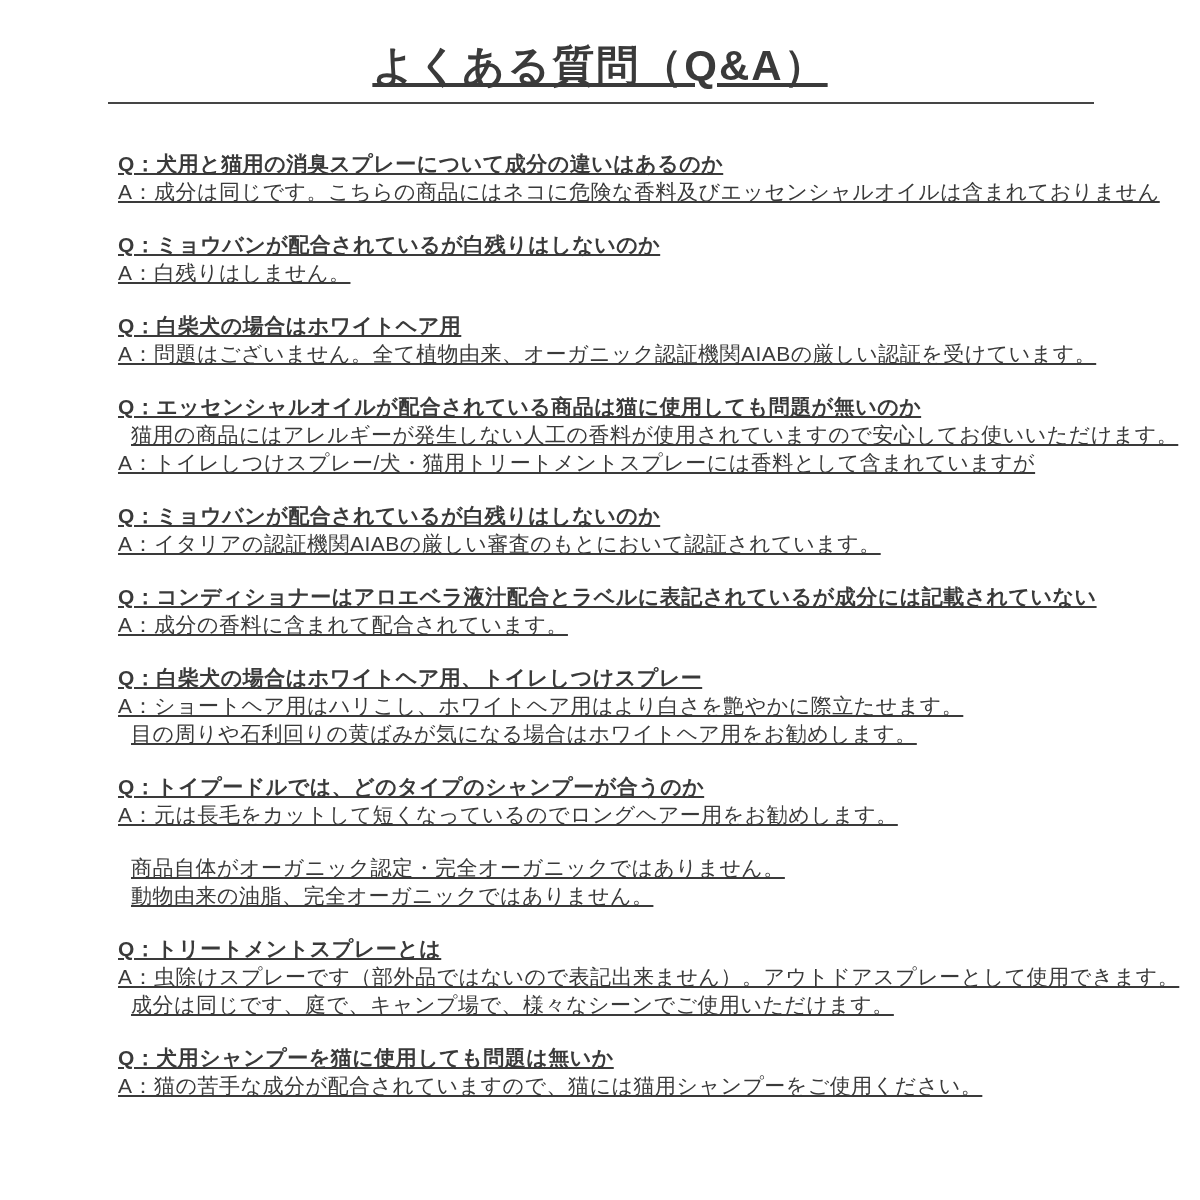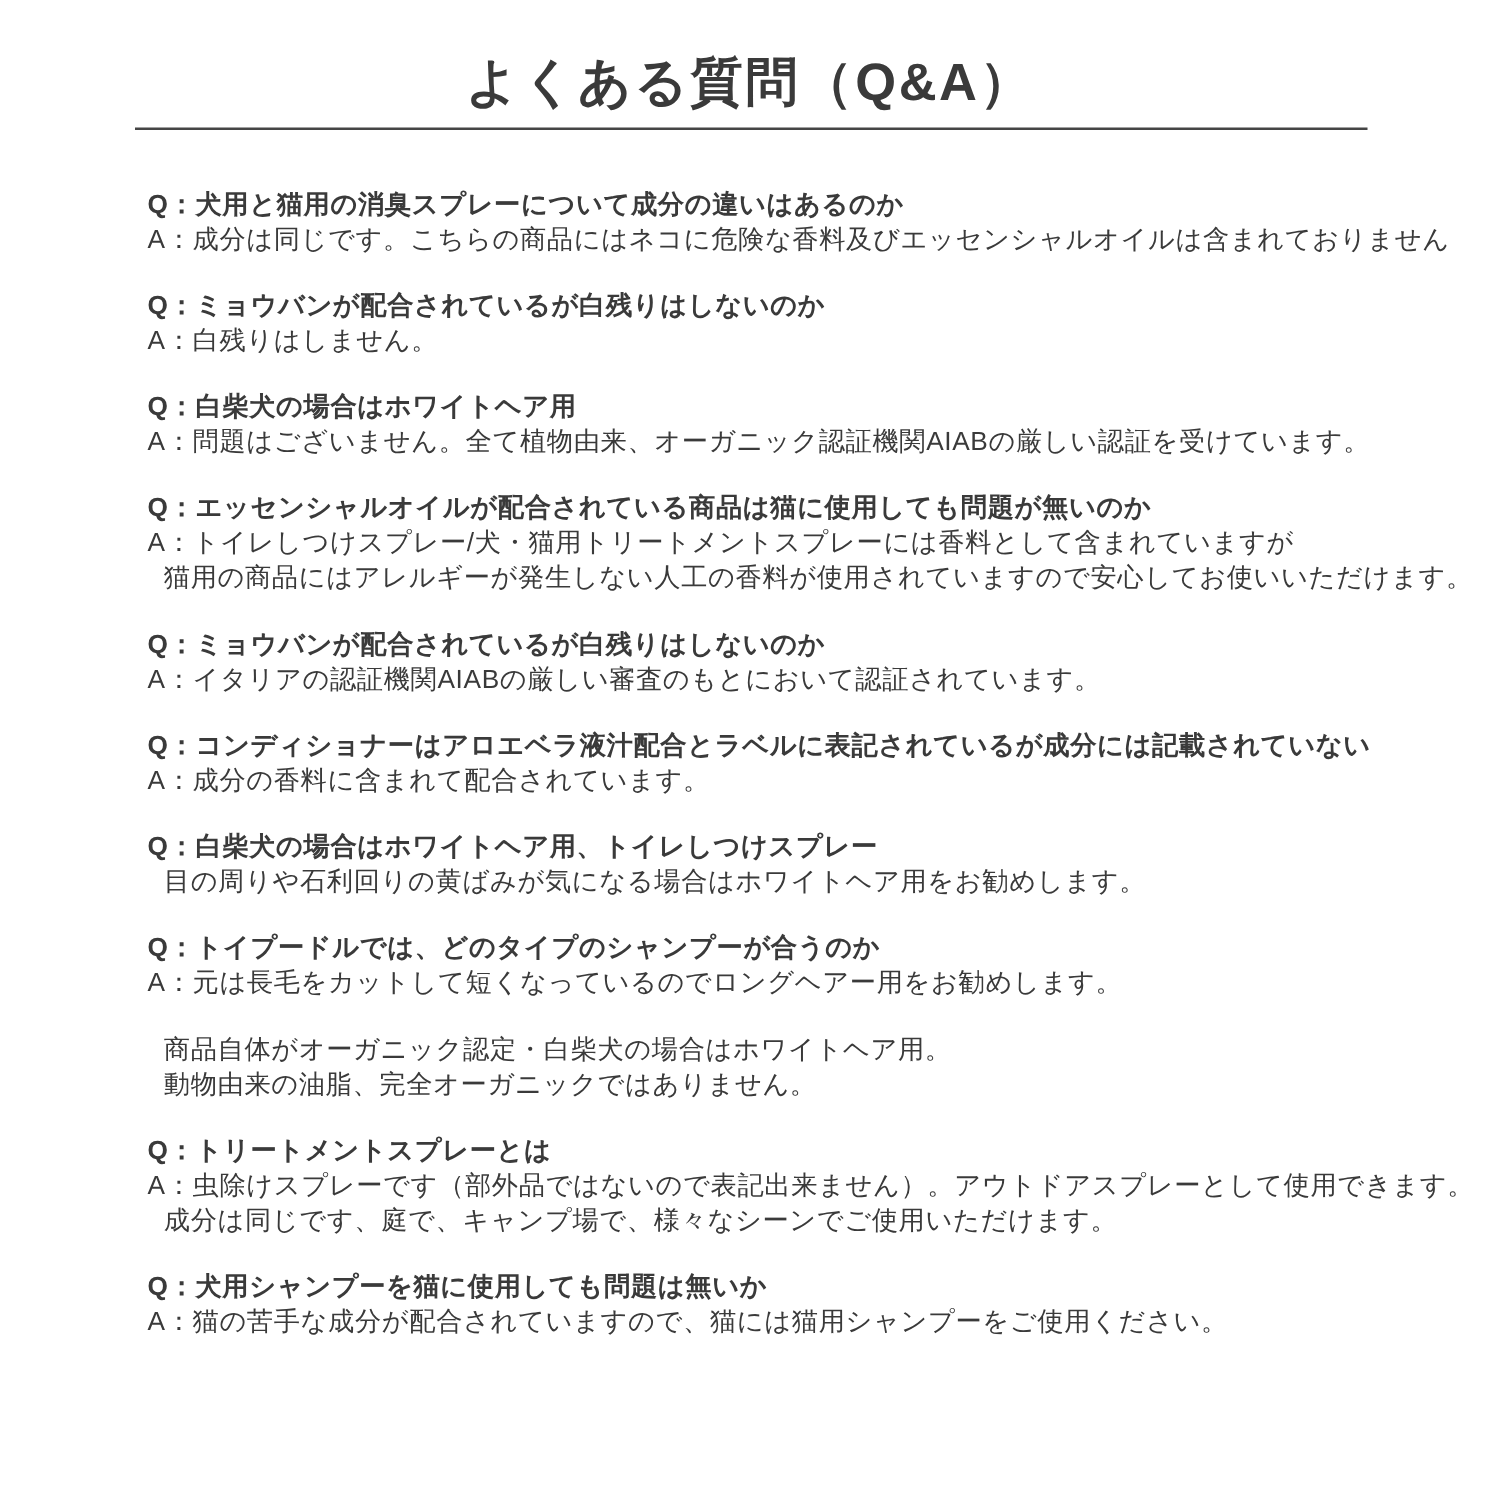--- a/index.html
+++ b/index.html
@@ -16,6 +16,7 @@
     height: 862px;
     background: #ffffff;
     position: relative;
+    text-decoration: underline;
   }
   .page-title {
     padding-top: 42px;

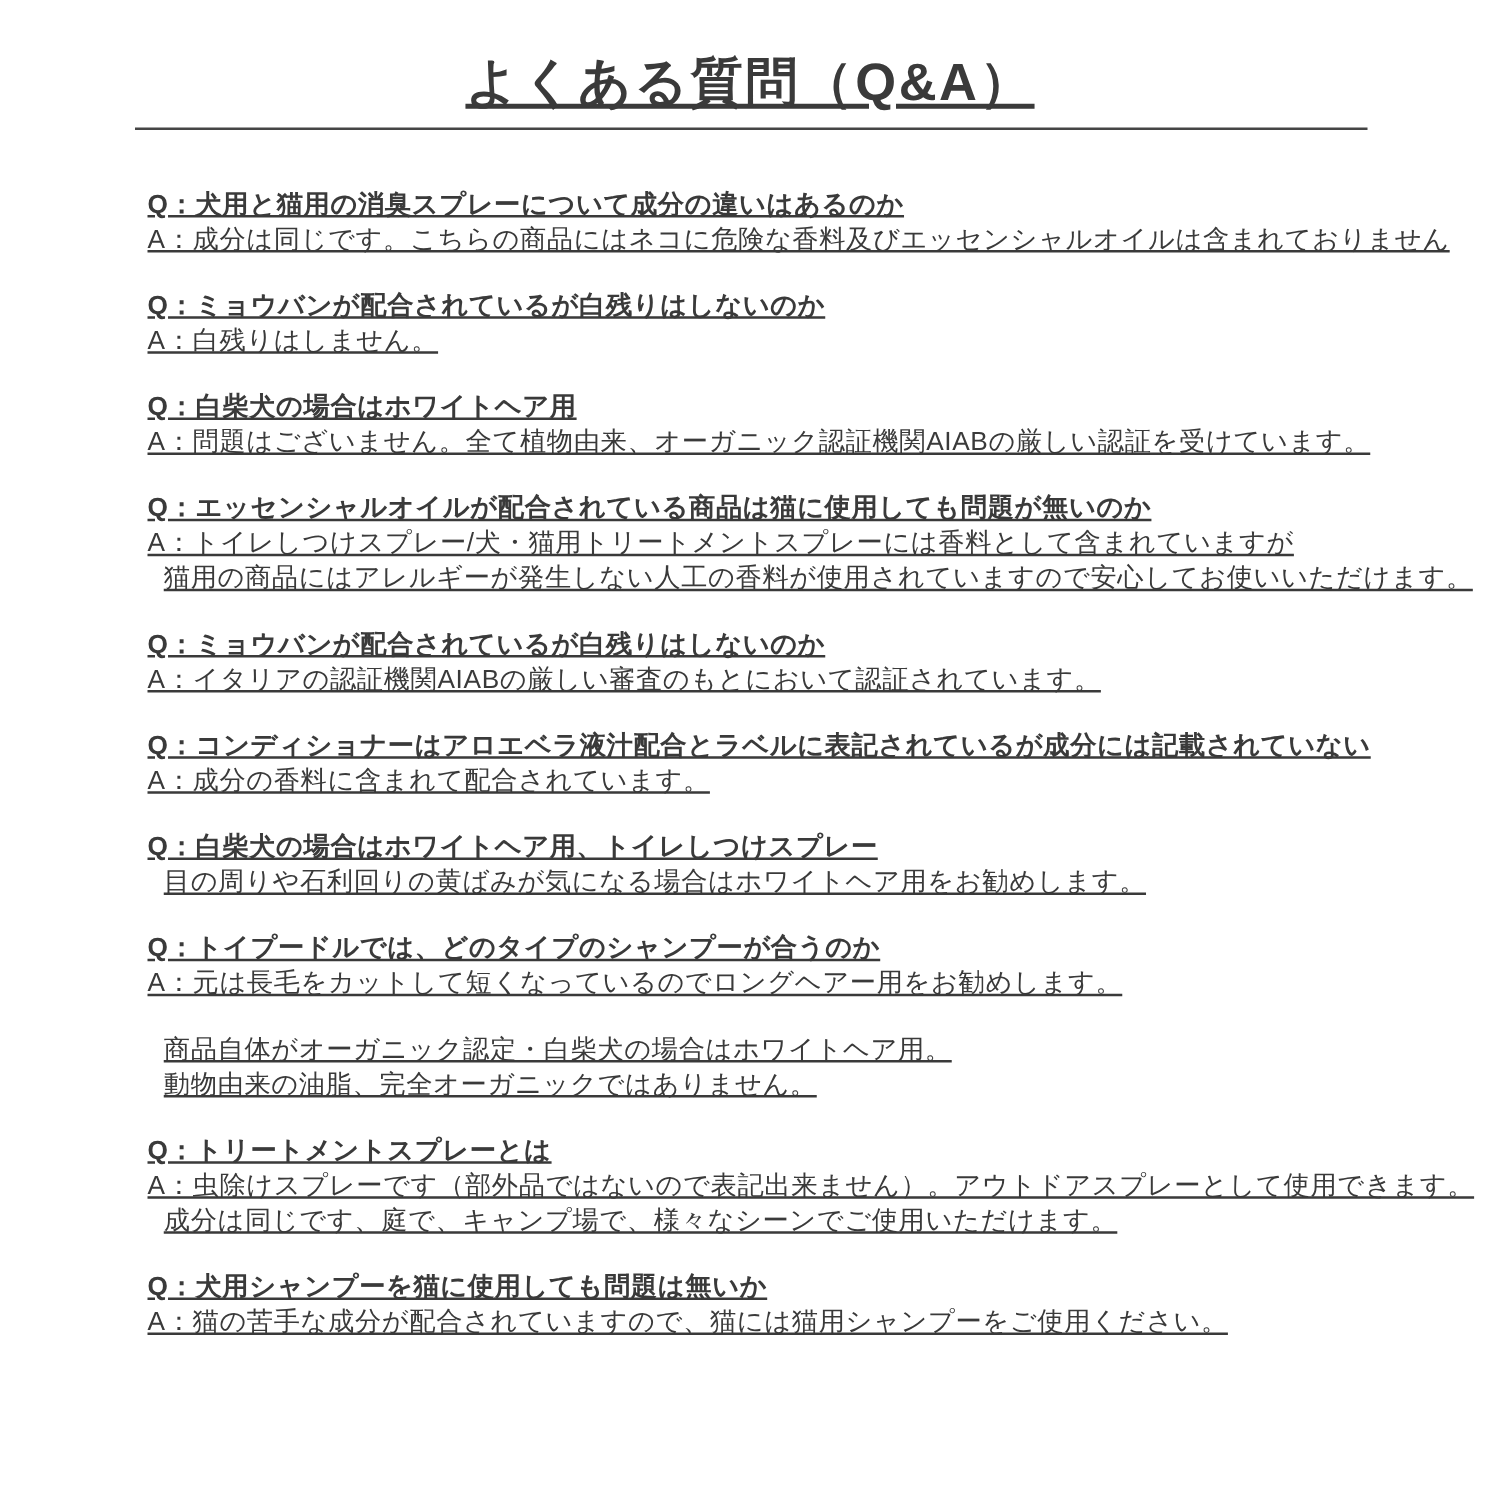--- a/index.html
+++ b/index.html
@@ -83,8 +83,8 @@
 
     <section class="qa-block">
       <p class="qa-line q">Q：エッセンシャルオイルが配合されている商品は猫に使用しても問題が無いのか</p>
+      <p class="qa-line a cont">猫用の商品にはアレルギーが発生しない人工の香料が使用されていますので安心してお使いいただけます。</p>
       <p class="qa-line a">A：トイレしつけスプレー/犬・猫用トリートメントスプレーには香料として含まれていますが</p>
-      <p class="qa-line a cont">猫用の商品にはアレルギーが発生しない人工の香料が使用されていますので安心してお使いいただけます。</p>
     </section>
 
     <section class="qa-block">

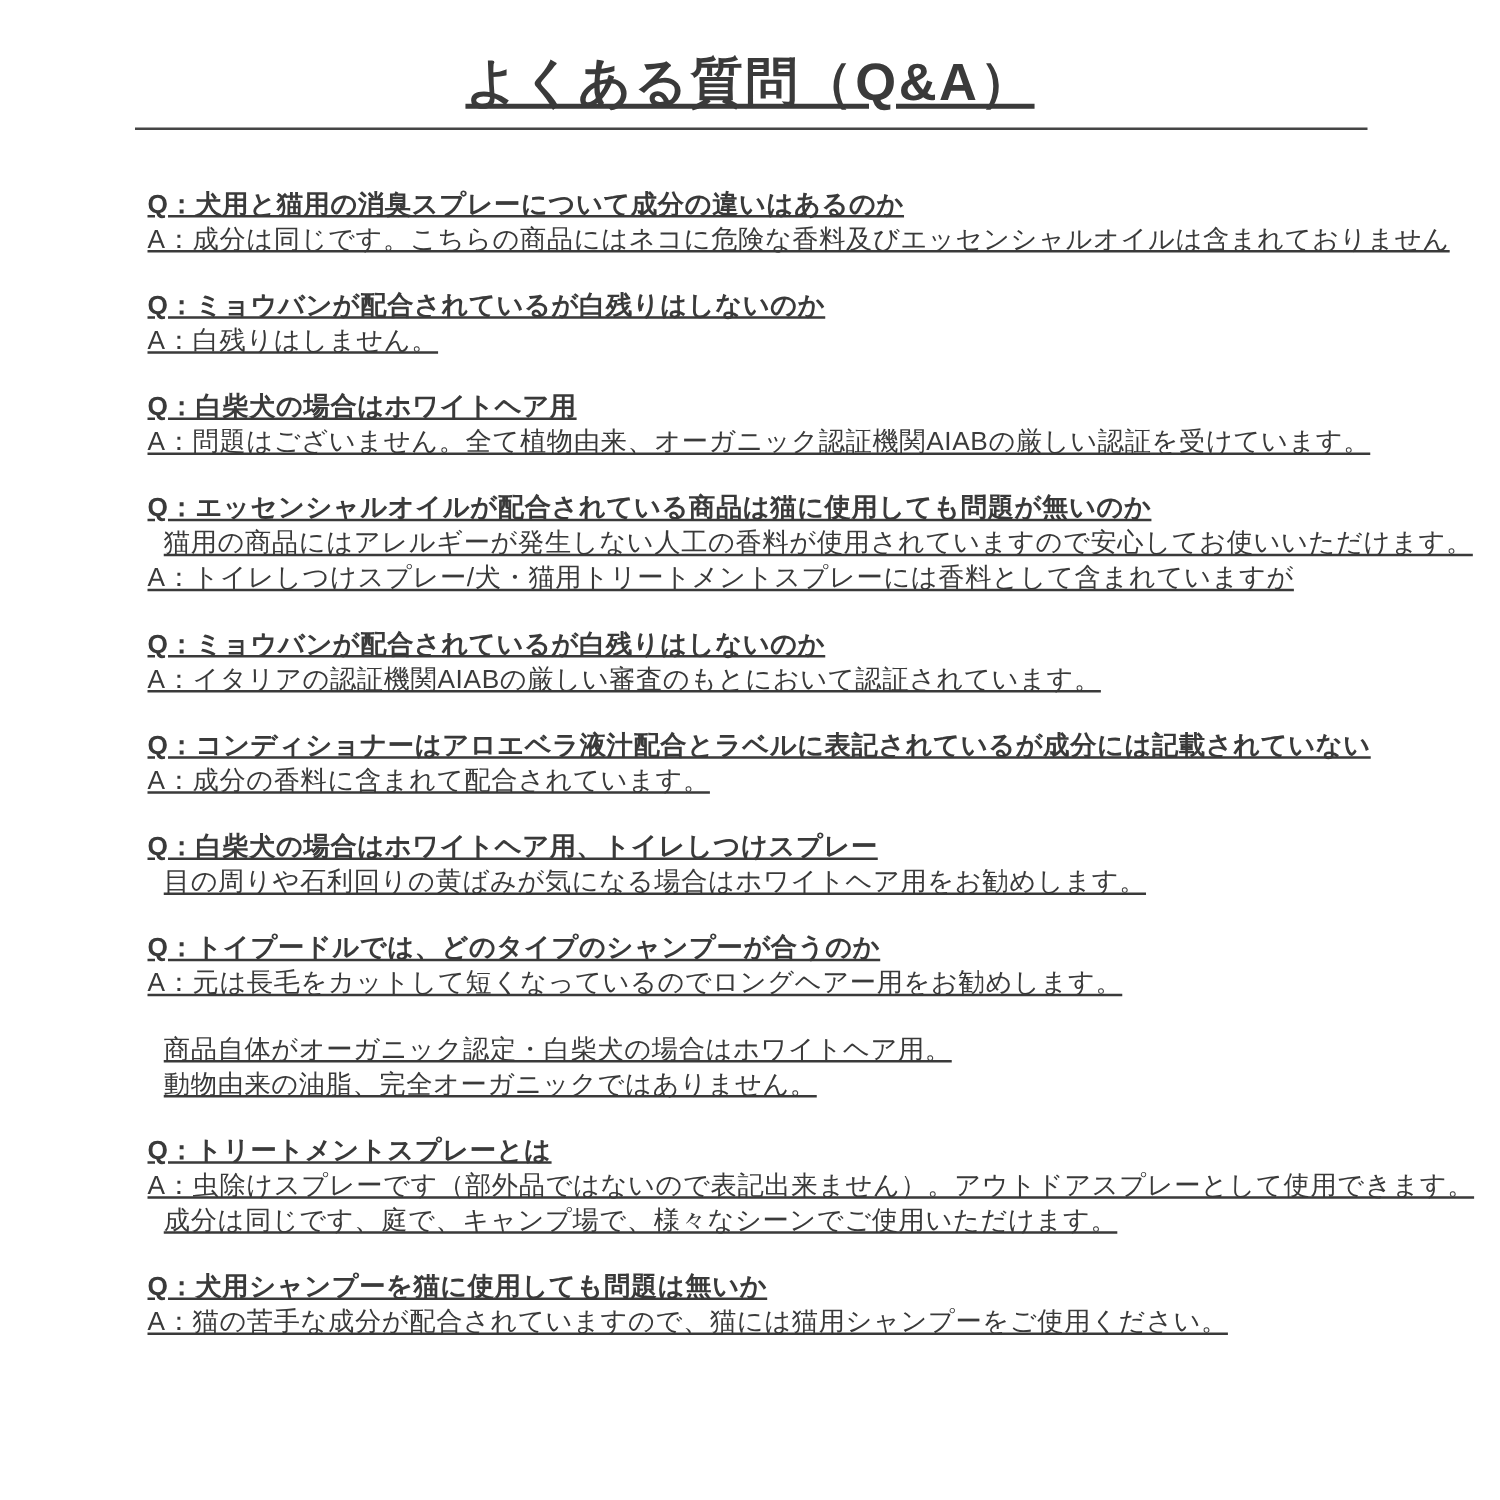--- a/index.html
+++ b/index.html
@@ -99,6 +99,7 @@
 
     <section class="qa-block">
       <p class="qa-line q">Q：白柴犬の場合はホワイトヘア用、トイレしつけスプレー</p>
+      <p class="qa-line a">A：ショートヘア用はハリこし、ホワイトヘア用はより白さを艶やかに際立たせます。</p>
       <p class="qa-line a cont">目の周りや石利回りの黄ばみが気になる場合はホワイトヘア用をお勧めします。</p>
     </section>
 

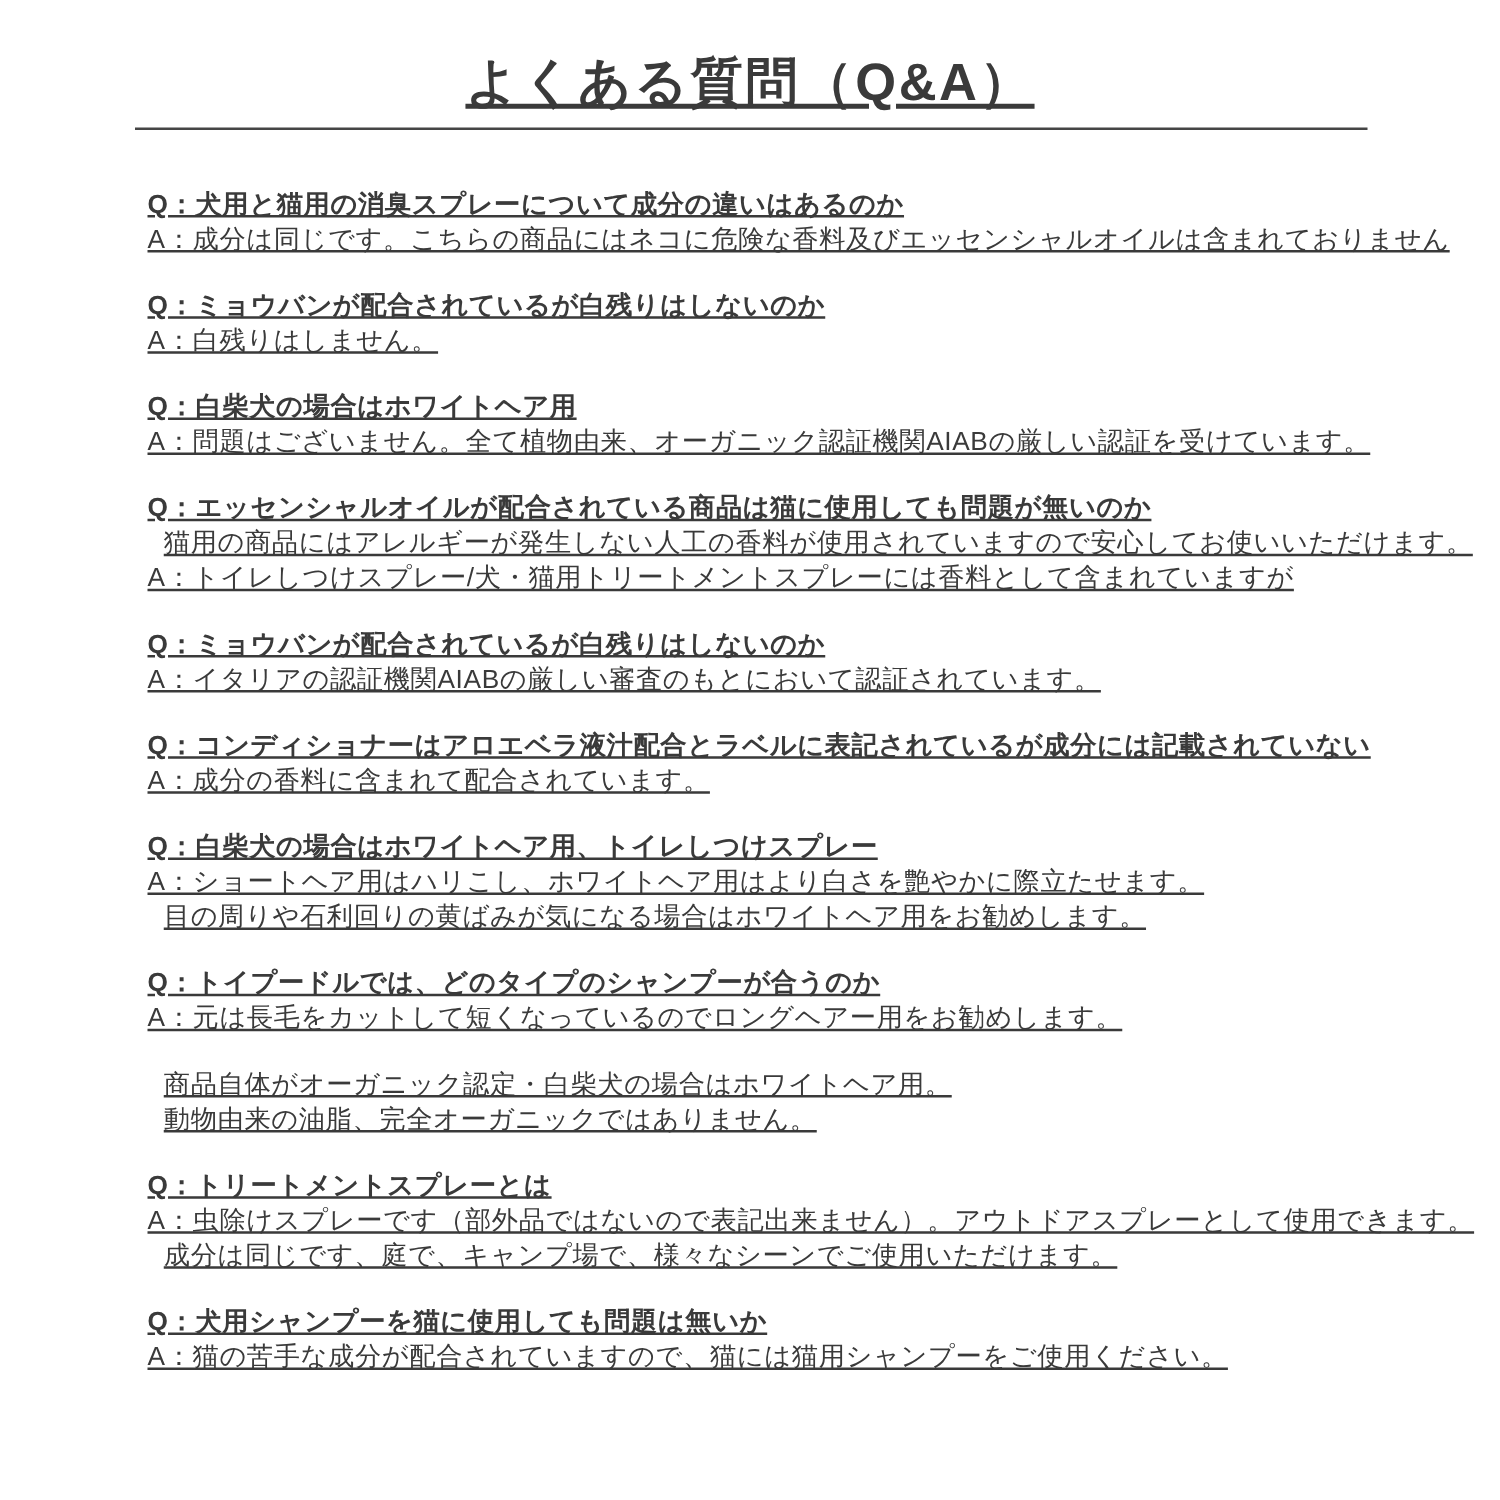--- a/index.html
+++ b/index.html
@@ -109,7 +109,7 @@
     </section>
 
     <section class="qa-block">
-      <p class="qa-line a cont">商品自体がオーガニック認定・白柴犬の場合はホワイトヘア用。</p>
+      <p class="qa-line a cont">商品自体がオーガニック認定・完全オーガニックではありません。</p>
       <p class="qa-line a cont">動物由来の油脂、完全オーガニックではありません。</p>
     </section>
 

